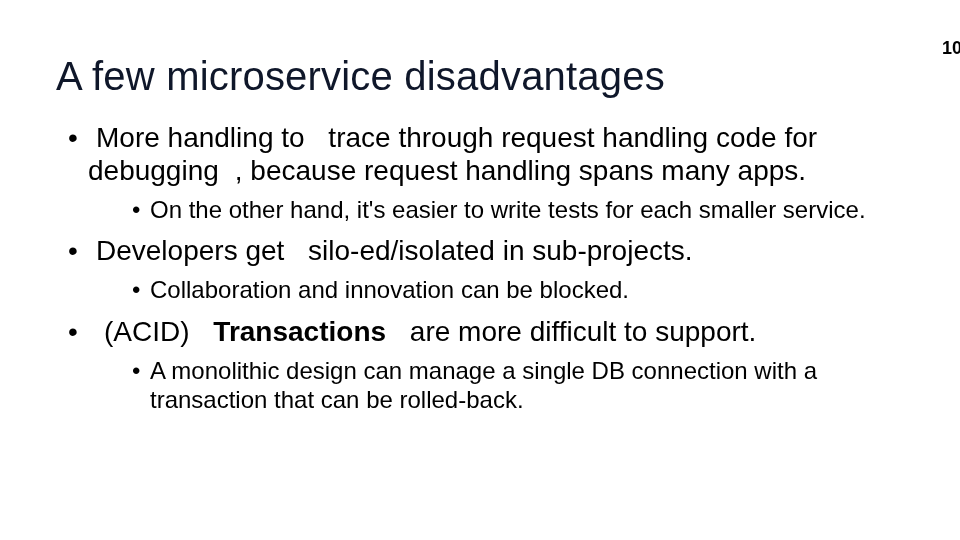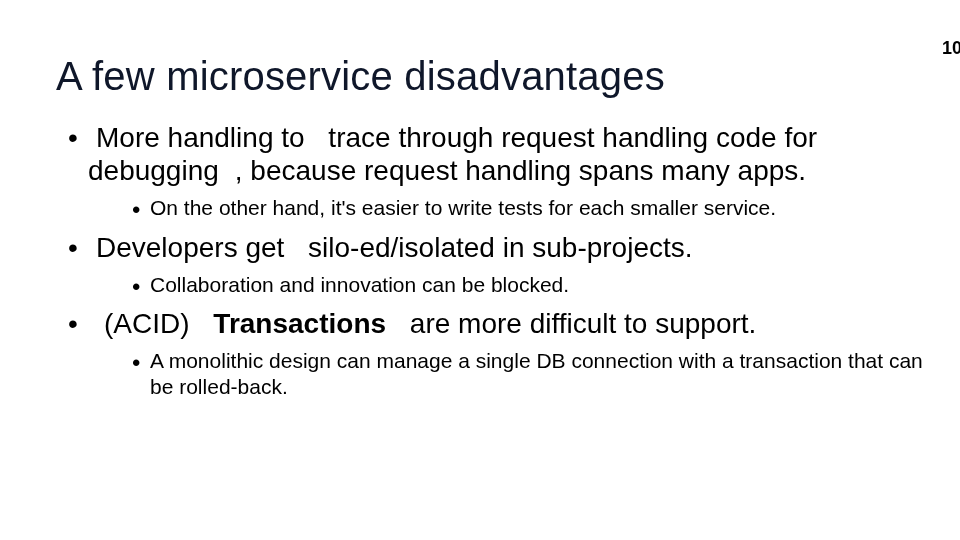--- a/index.html
+++ b/index.html
@@ -11,7 +11,7 @@
   ul.level1 > li { position: relative; padding-left: 24px; font-size: 28px; line-height: 1.18; margin-bottom: 6px; }
   ul.level1 > li::before { content: "•"; position: absolute; left: 4px; top: 0; font-size: 28px; }
   ul.level2 { list-style: none; margin-top: 4px; margin-bottom: 10px; }
-  ul.level2 > li { position: relative; padding-left: 46px; font-size: 21px; line-height: 1.22; }
+  ul.level2 > li { position: relative; padding-left: 46px; font-size: 24px; line-height: 1.22; }
   ul.level2 > li::before { content: "•"; position: absolute; left: 28px; top: 0; font-size: 24px; }
   .underline { }
   .bold { font-weight: 700; }

